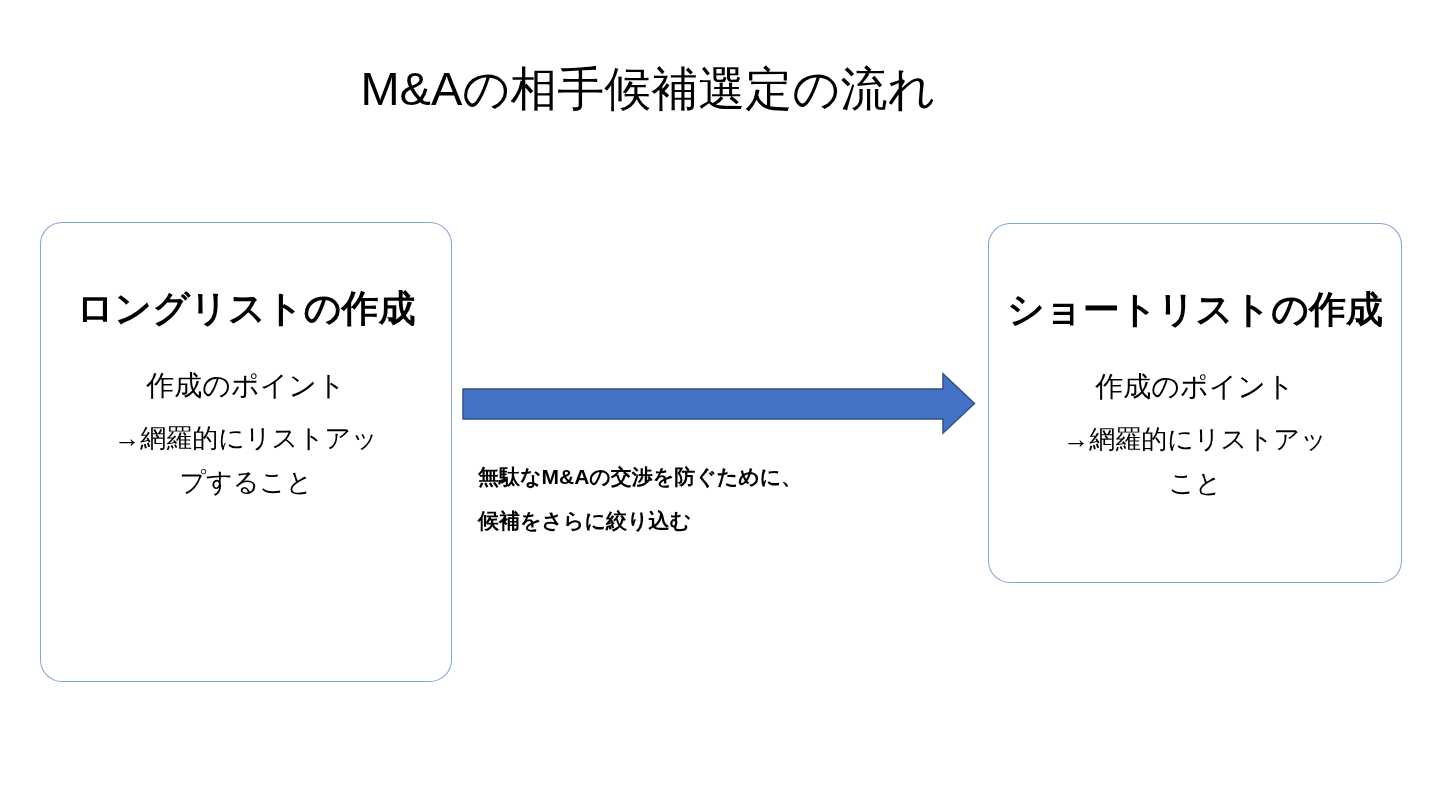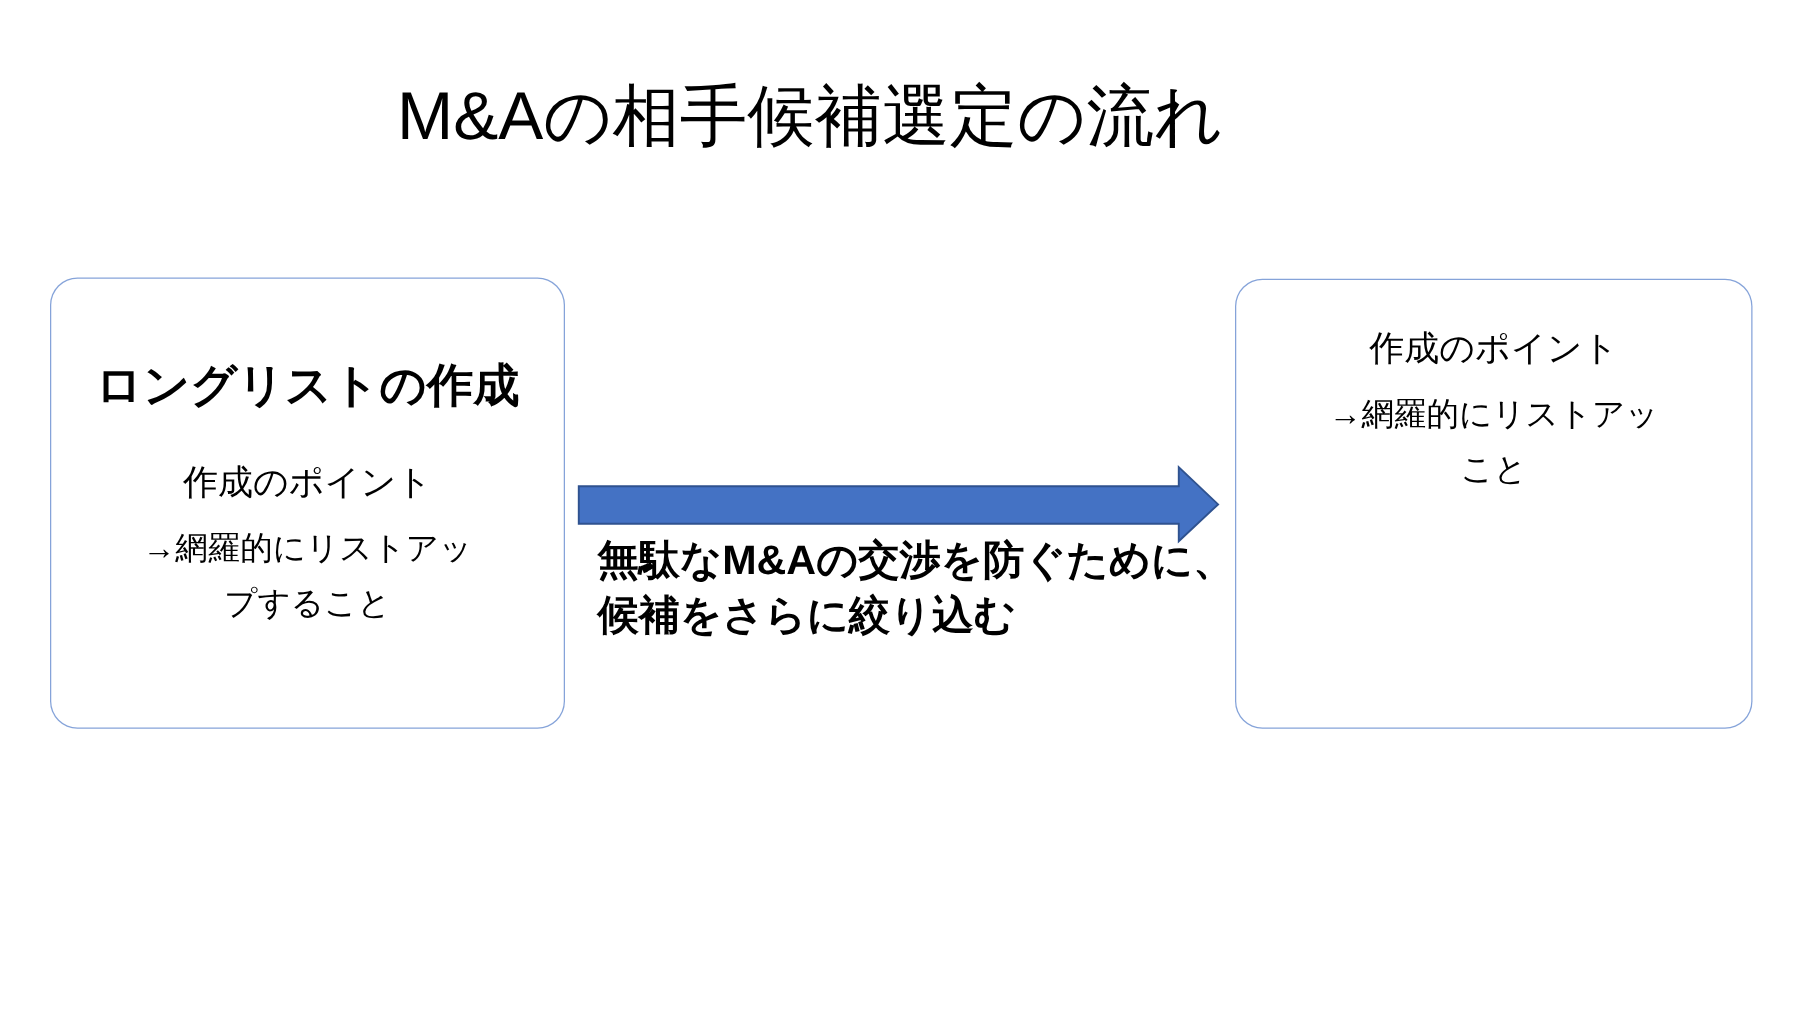--- a/index.html
+++ b/index.html
@@ -14,7 +14,7 @@
   .slide-title{
     position:absolute;top:58px;left:0;width:1296px;
     text-align:center;
-    font-size:54px;line-height:1.3;font-weight:400;
+    font-size:47px;line-height:1.3;font-weight:400;
     letter-spacing:0;
     white-space:nowrap;
   }

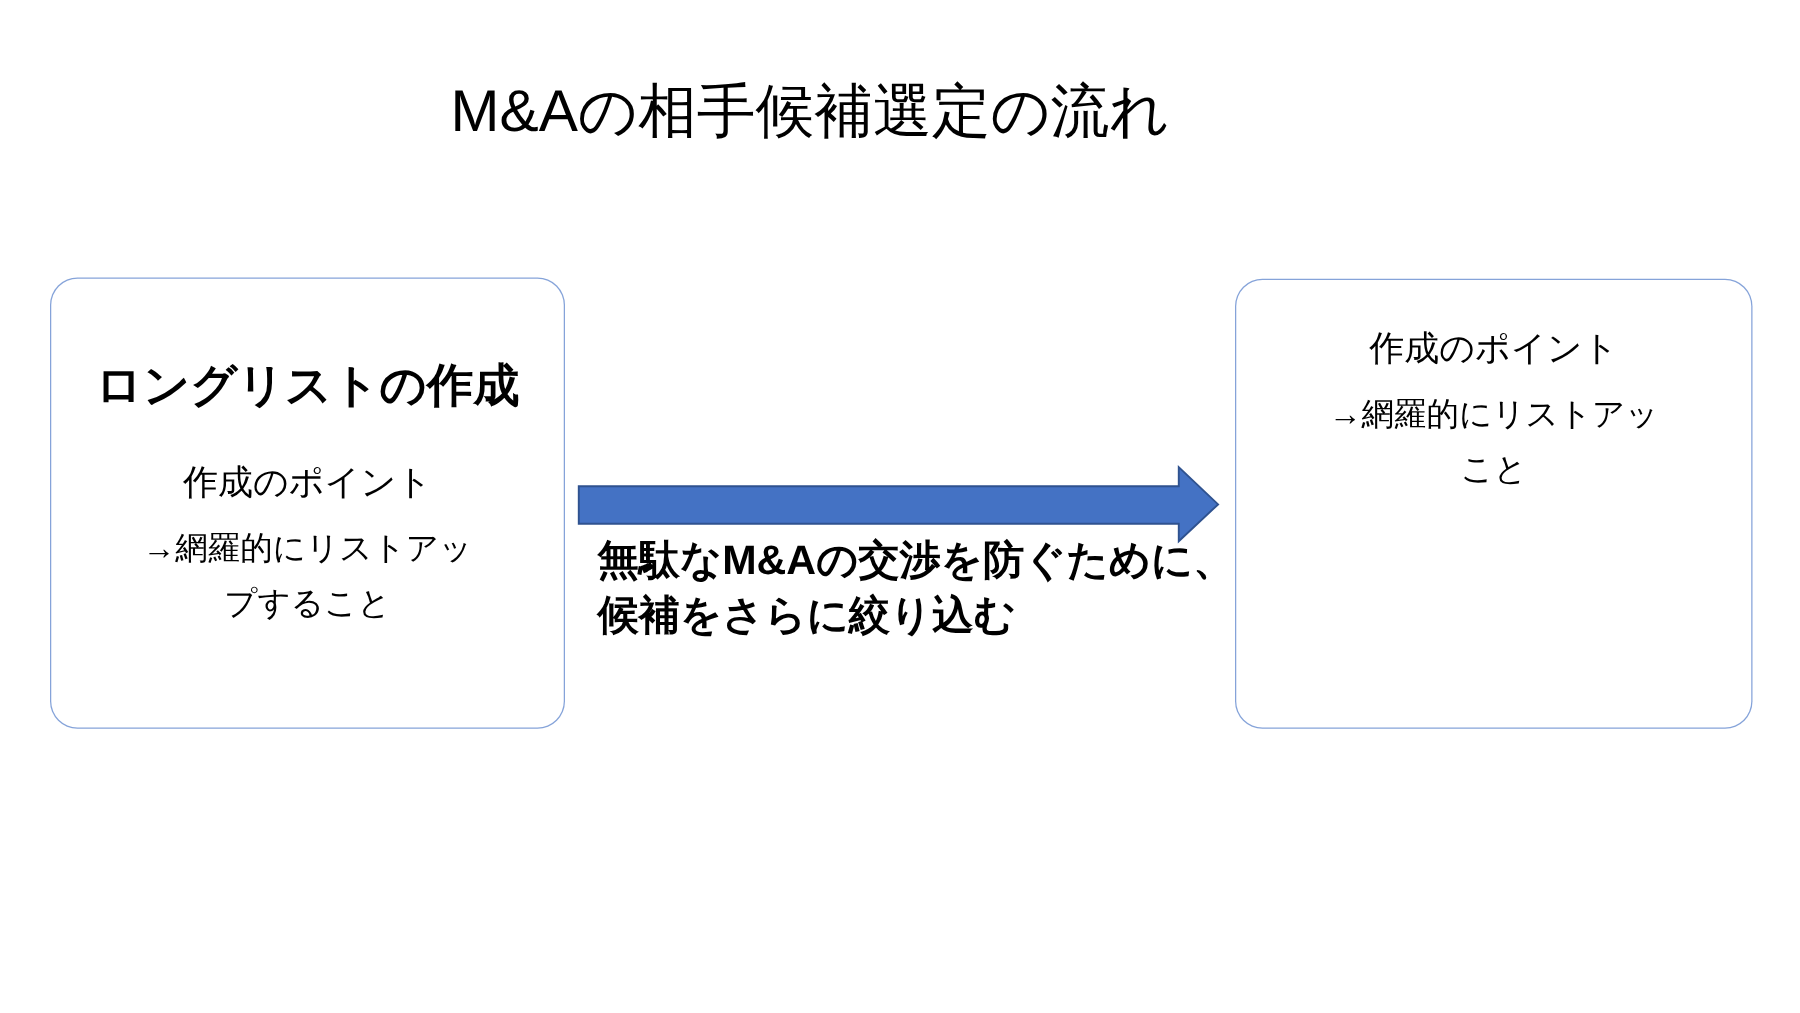--- a/index.html
+++ b/index.html
@@ -20,7 +20,7 @@
   }
 
   .box{
-    position:absolute;width:412px;height:361px;
+    position:absolute;width:412px;height:460px;
     background:#ffffff;
     border:1px solid rgba(68,114,196,0.65);
     border-radius:22px;

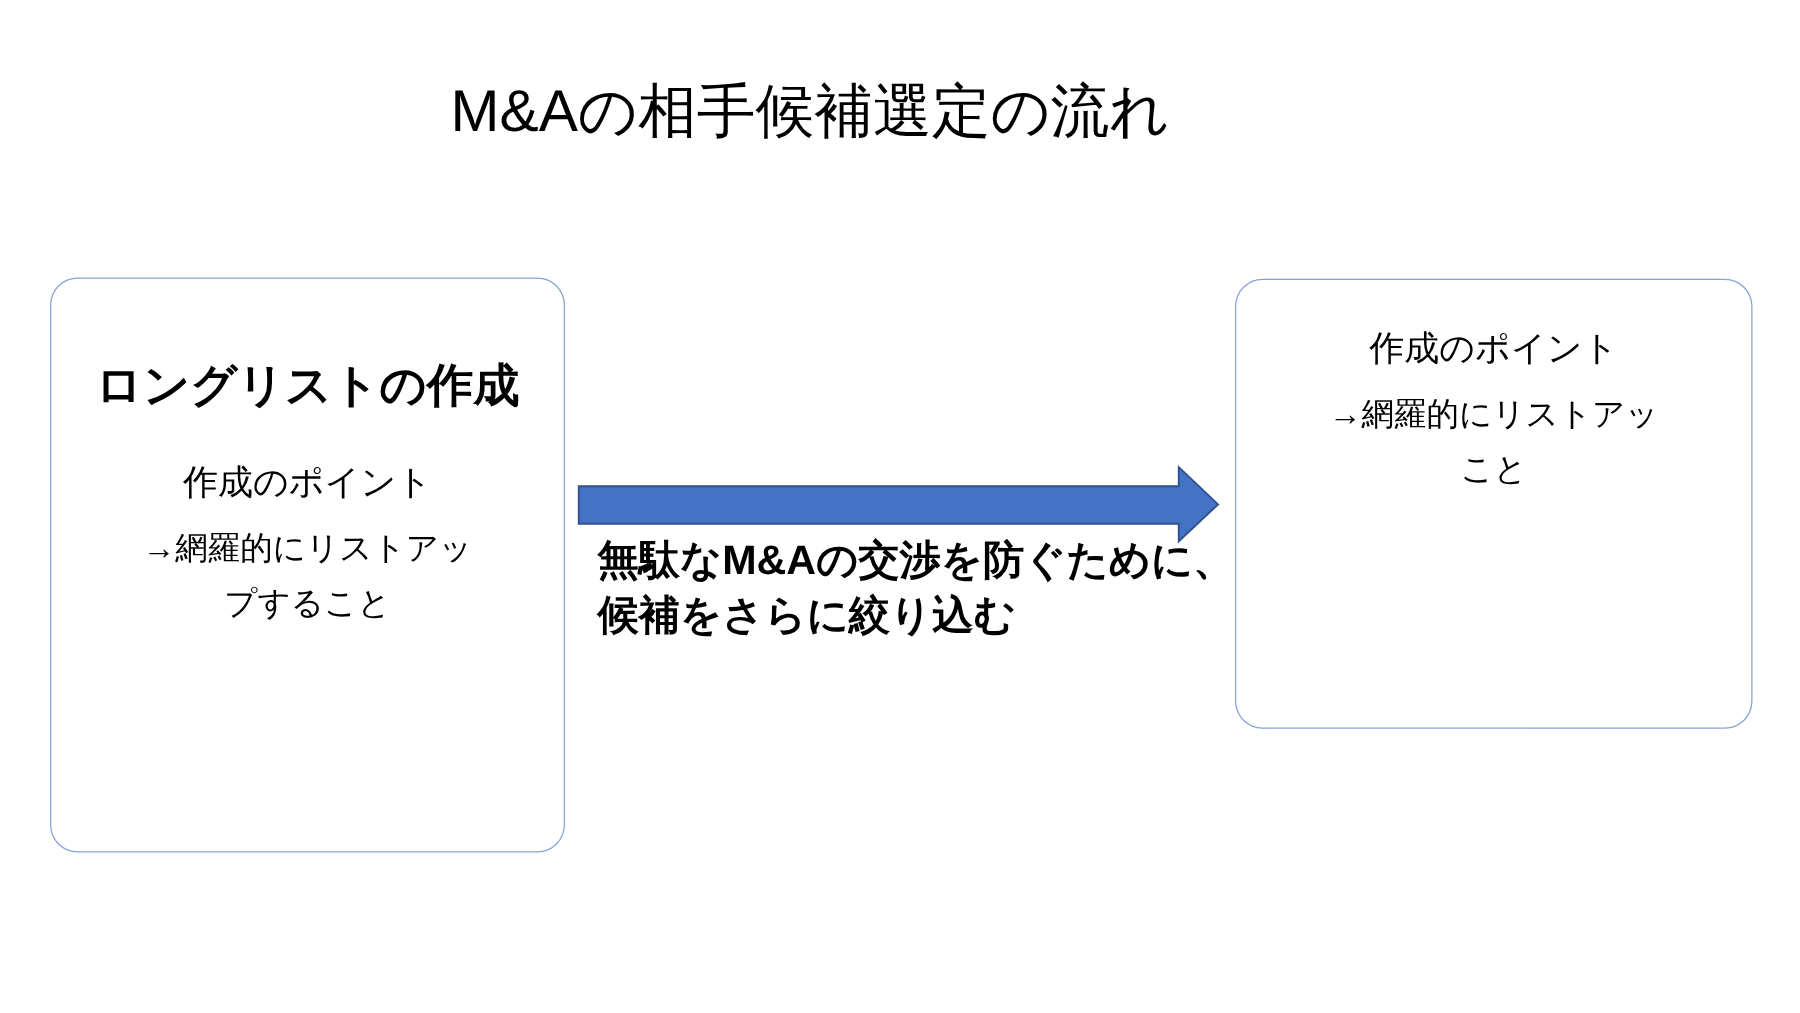--- a/index.html
+++ b/index.html
@@ -84,6 +84,7 @@
   </div>
 
   <div class="box right">
+    <div class="box-heading">ショートリストの作成</div>
     <div class="box-body">
       <div class="box-point">作成のポイント</div>
       <div class="box-detail-line">→網羅的にリストアッ</div>

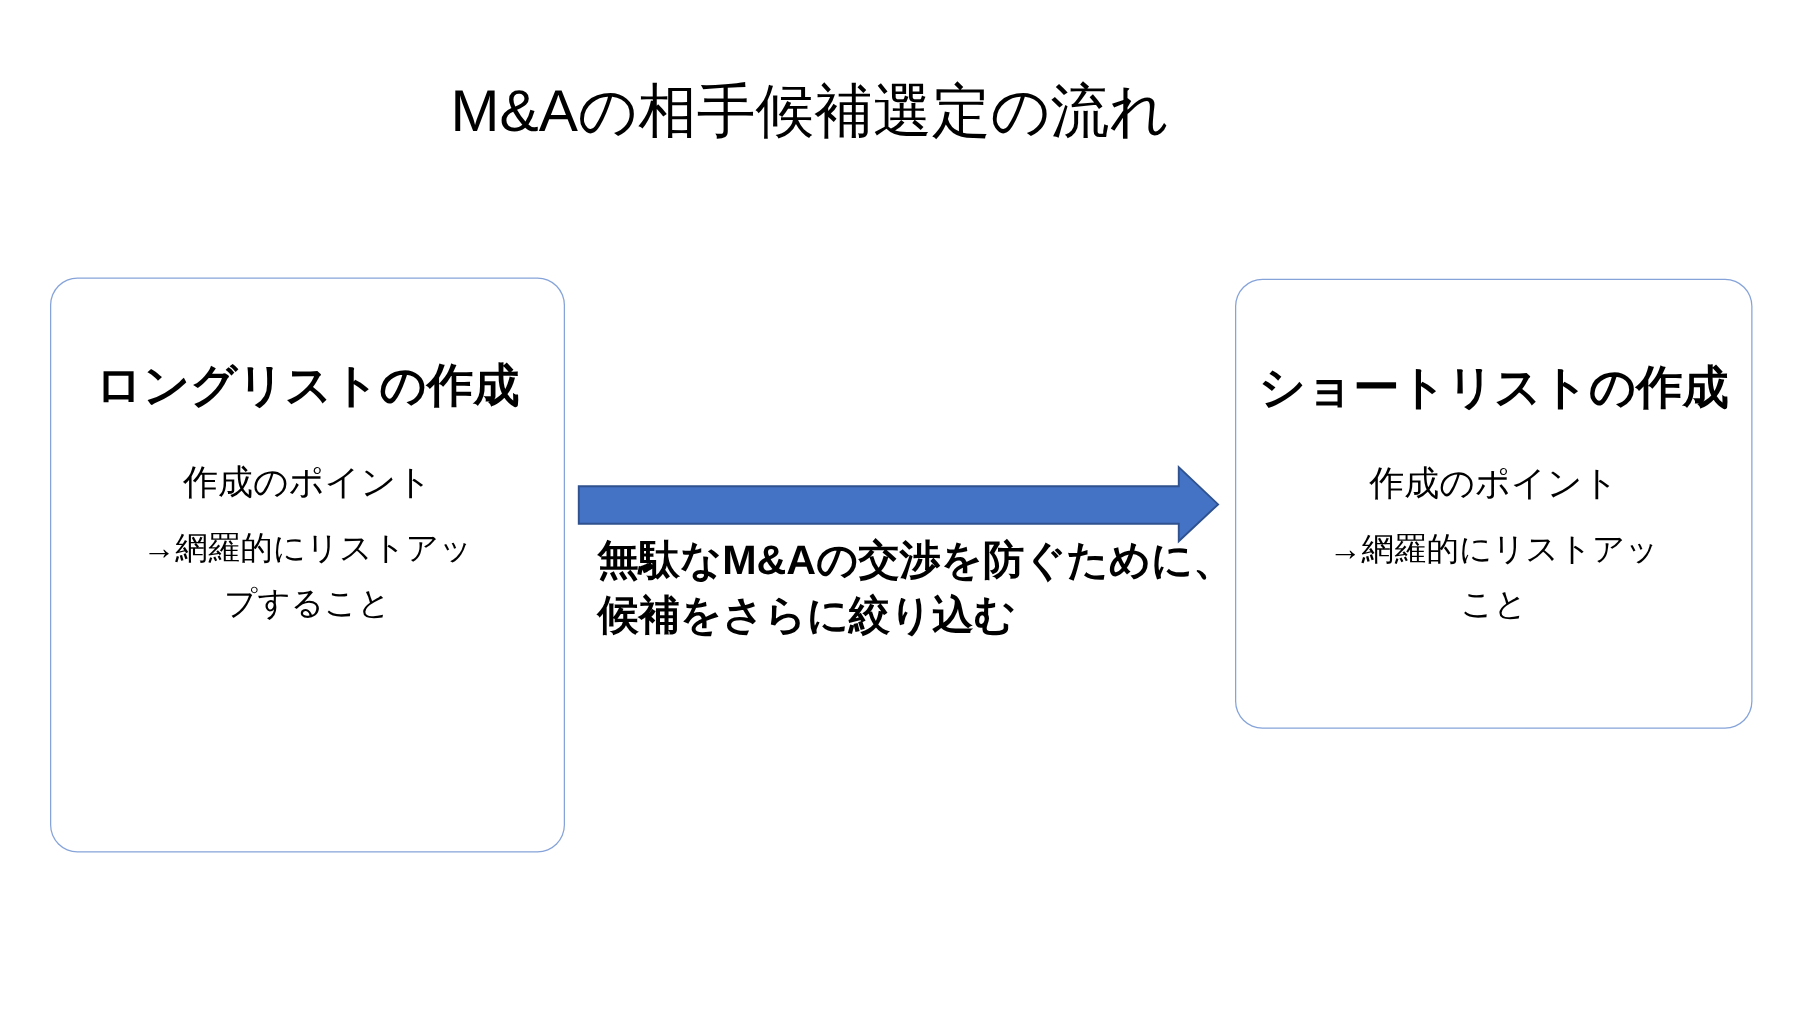--- a/index.html
+++ b/index.html
@@ -52,8 +52,8 @@
   }
 
   .arrow-caption{
-    position:absolute;left:478px;top:426px;
-    font-size:33px;font-weight:700;line-height:44px;
+    position:absolute;left:478px;top:455px;
+    font-size:21px;font-weight:700;line-height:44px;
     text-align:left;
     white-space:nowrap;
   }

